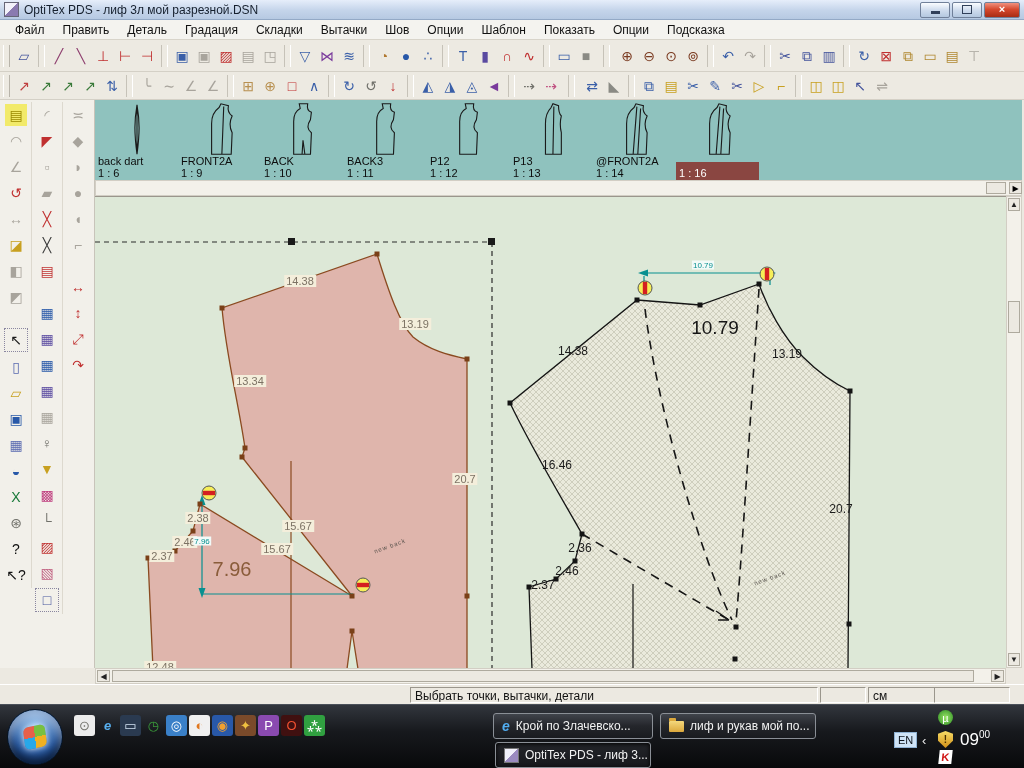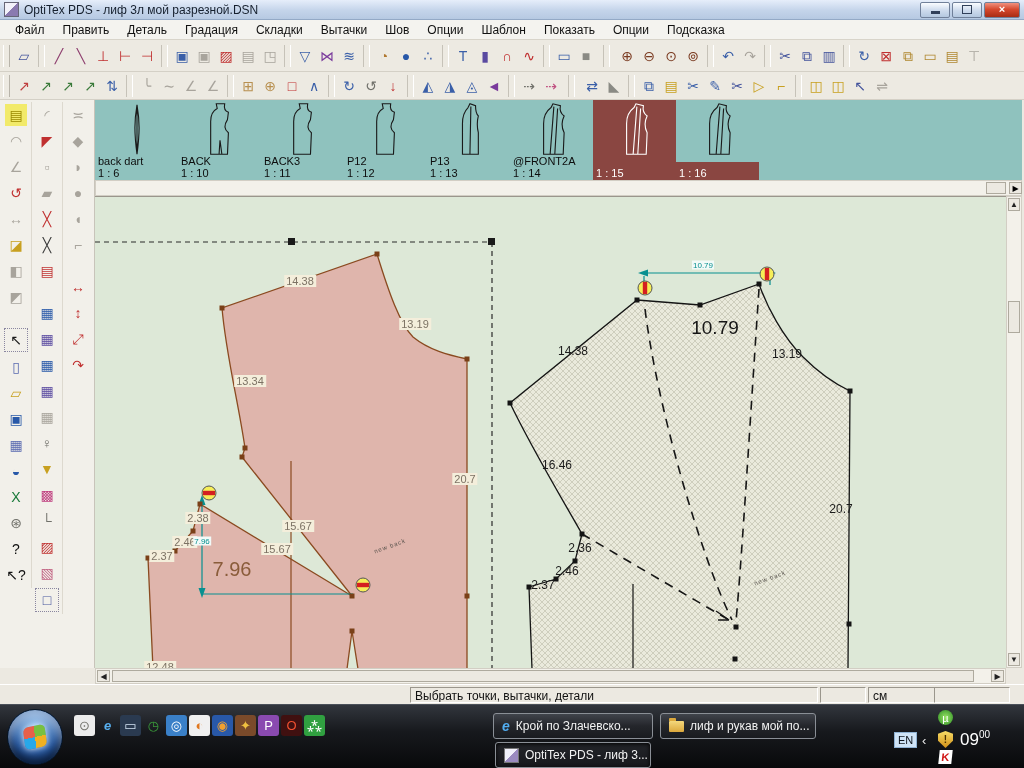--- a/index.html
+++ b/index.html
@@ -554,6 +554,13 @@
       </div>
       <div class="thumb">
         <div class="tshape"><svg width="44" height="56" viewBox="0 0 40 60">
+            <path d="M11,57 L11,24 C11,15 15,10 19,7 L21,3 L29,5 C28,10 30,14 33,16 C29,24 31,30 33,34 L32,57 Z M24,6 L22,57" fill="none" stroke="#1a1a1a" stroke-width="1.2"></path>
+          </svg></div>
+        <div class="tname">FRONT2A</div>
+        <div class="tscale">1 : 9</div>
+      </div>
+      <div class="thumb">
+        <div class="tshape"><svg width="44" height="56" viewBox="0 0 40 60">
             <path d="M10,57 L10,22 C10,14 13,10 17,8 L16,3 L25,3 C24,8 26,11 29,12 L28,20 C24,26 25,31 29,34 L28,57 Z M19,57 L20,42 L22,57" fill="none" stroke="#1a1a1a" stroke-width="1.2"></path>
           </svg></div>
         <div class="tname">BACK</div>

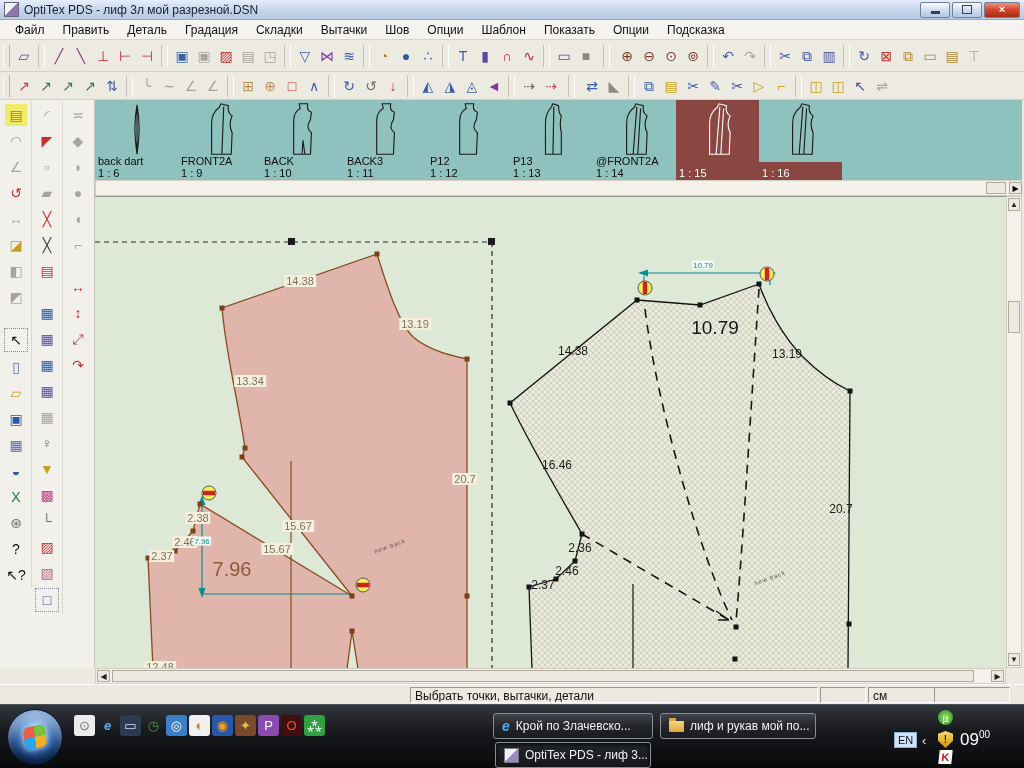--- a/index.html
+++ b/index.html
@@ -593,12 +593,6 @@
           </svg></div>
         <div class="tname">@FRONT2A</div>
         <div class="tscale">1 : 14</div>
-      </div>
-      <div class="thumb sel">
-        <div class="tshape"><svg width="44" height="56" viewBox="0 0 40 60">
-            <path d="M11,57 L11,24 C11,15 15,10 19,7 L21,3 L29,5 C28,10 30,14 33,16 C29,24 31,30 33,34 L32,57 Z M22,6 L18,57 M26,8 L23,57" fill="none" stroke="#ffffff" stroke-width="1.2"></path>
-          </svg></div>
-        <div class="tscale">1 : 15</div>
       </div>
       <div class="thumb">
         <div class="tshape"><svg width="44" height="56" viewBox="0 0 40 60">

